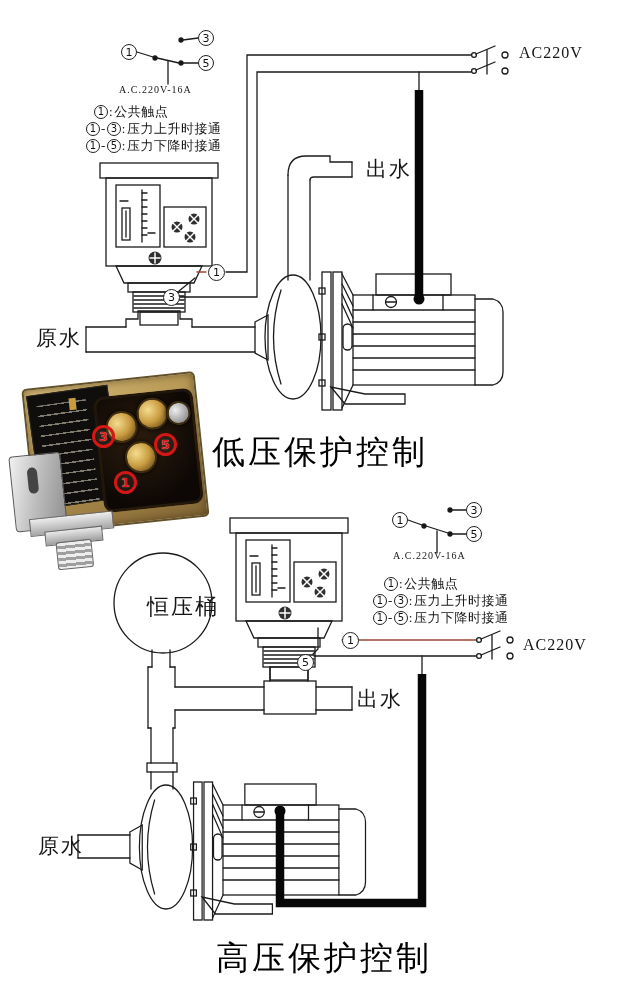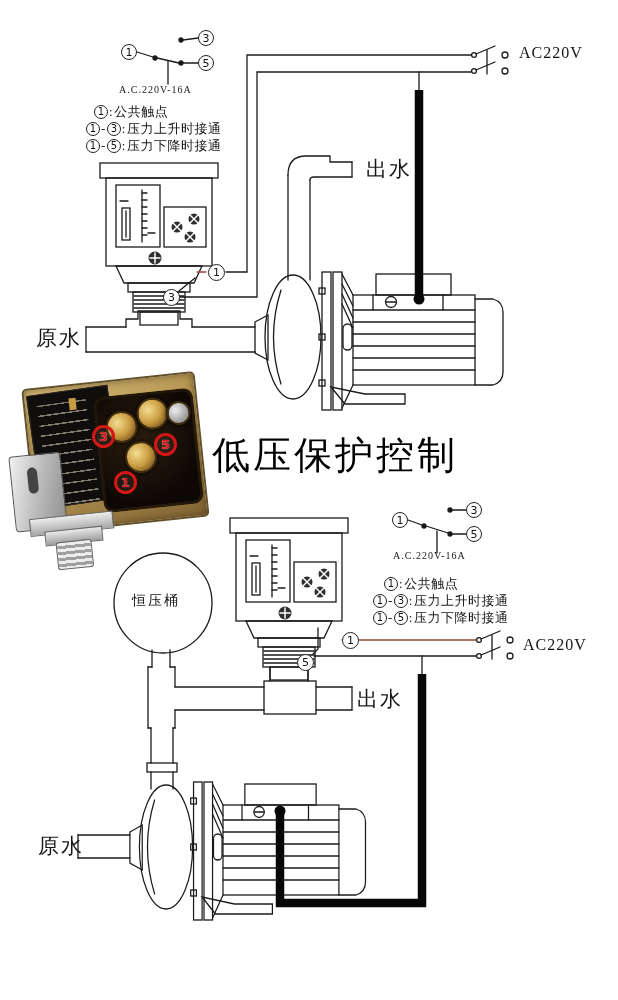--- a/index.html
+++ b/index.html
@@ -11,7 +11,7 @@
 
   .lbl { position:absolute; color:#151515; white-space:nowrap; }
   .big   { font-size:21px; letter-spacing:2px; }
-  .title { font-size:38px; letter-spacing:3px; color:#000; }
+  .title { font-size:33px; letter-spacing:3px; color:#000; }
   .ac    { font-size:16px; letter-spacing:1px; }
   .rating{ font-size:10px; letter-spacing:1px; font-family:"Liberation Serif",serif; }
   .tank-lbl { font-size:14px; letter-spacing:2px; }

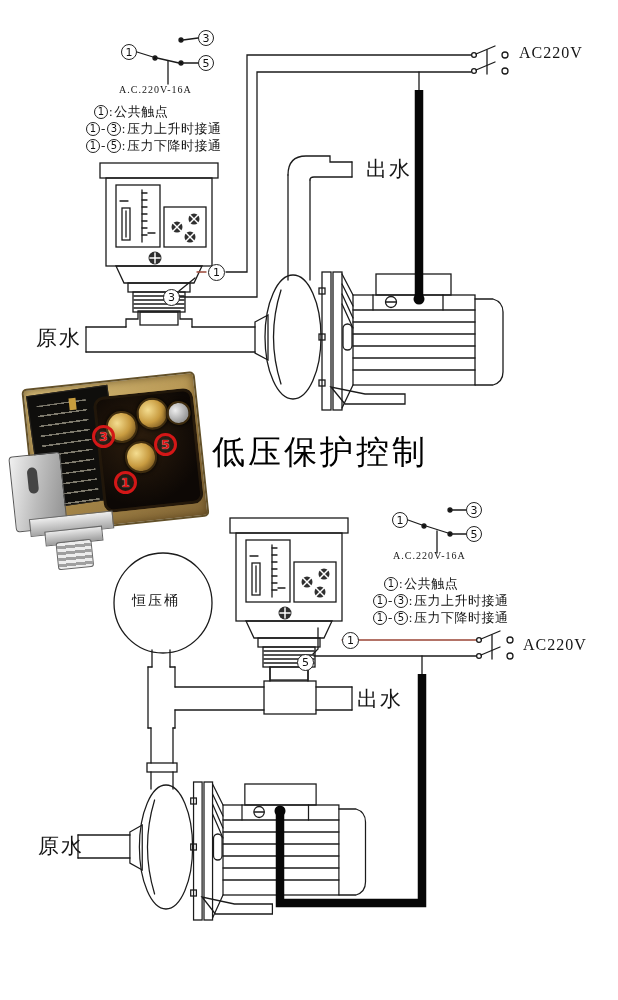--- a/index.html
+++ b/index.html
@@ -14,7 +14,7 @@
   .title { font-size:33px; letter-spacing:3px; color:#000; }
   .ac    { font-size:16px; letter-spacing:1px; }
   .rating{ font-size:10px; letter-spacing:1px; font-family:"Liberation Serif",serif; }
-  .tank-lbl { font-size:14px; letter-spacing:2px; }
+  .tank-lbl { font-size:22px; letter-spacing:2px;margin-left:15px; }
 
   .lrow { position:absolute; display:flex; align-items:center; gap:1px;
           font-size:13px; color:#151515; white-space:nowrap; }

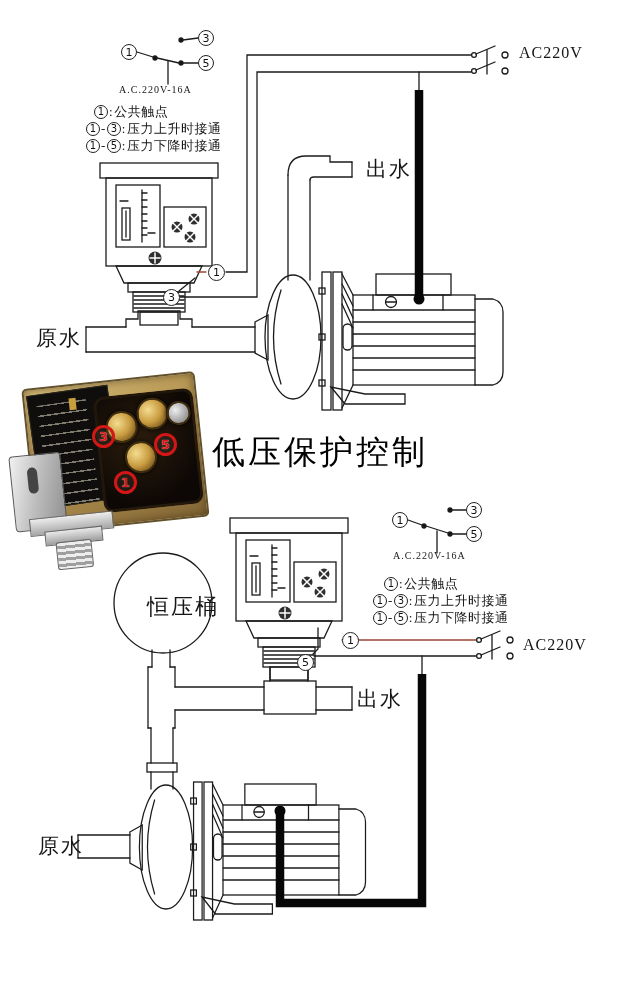--- a/index.html
+++ b/index.html
@@ -362,6 +362,7 @@
   <span class="circ c17 abs" style="left:342px;top:632px">1</span>
   <span class="circ c17 abs" style="left:297px;top:654px">5</span>
 
+  <div class="lbl title" style="left:216px;top:936px">高压保护控制</div>
 
 </div>
 

